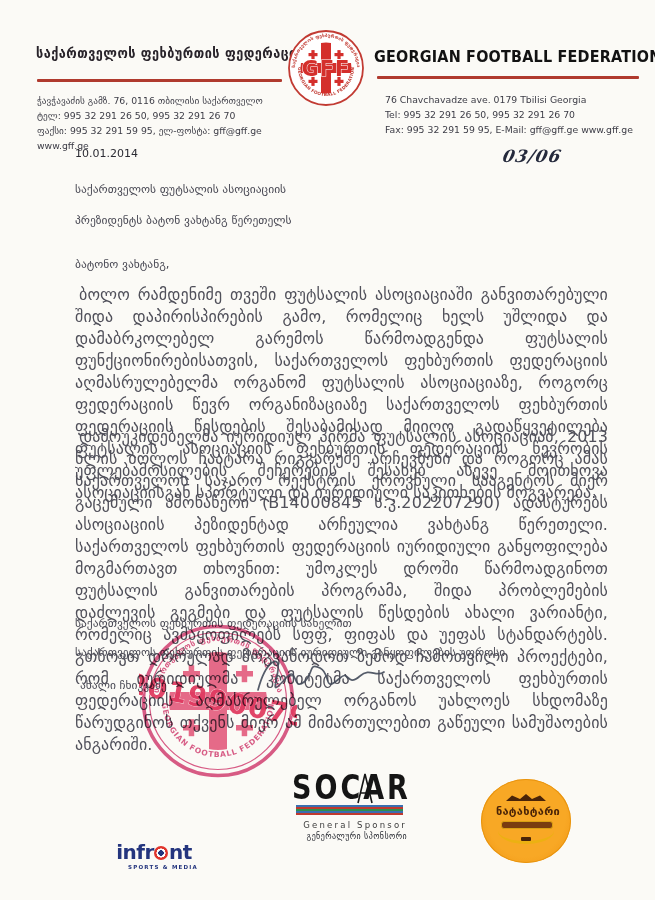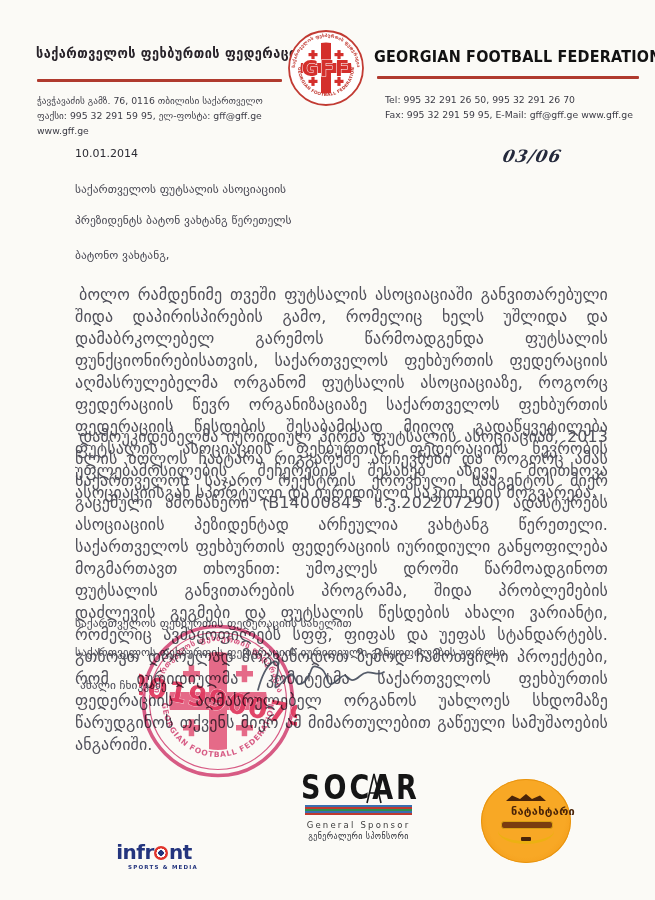--- a/index.html
+++ b/index.html
@@ -134,6 +134,7 @@
   <div class="abs org-title-en">GEORGIAN FOOTBALL FEDERATION</div>
   <div class="abs rule rule-right"></div>
   <div class="abs addr addr-right">
+    <div>76 Chavchavadze ave. 0179 Tbilisi Georgia</div>
     <div>Tel: 995 32 291 26 50, 995 32 291 26 70</div>
     <div>Fax: 995 32 291 59 95,  E-Mail: gff@gff.ge   www.gff.ge</div>
   </div>

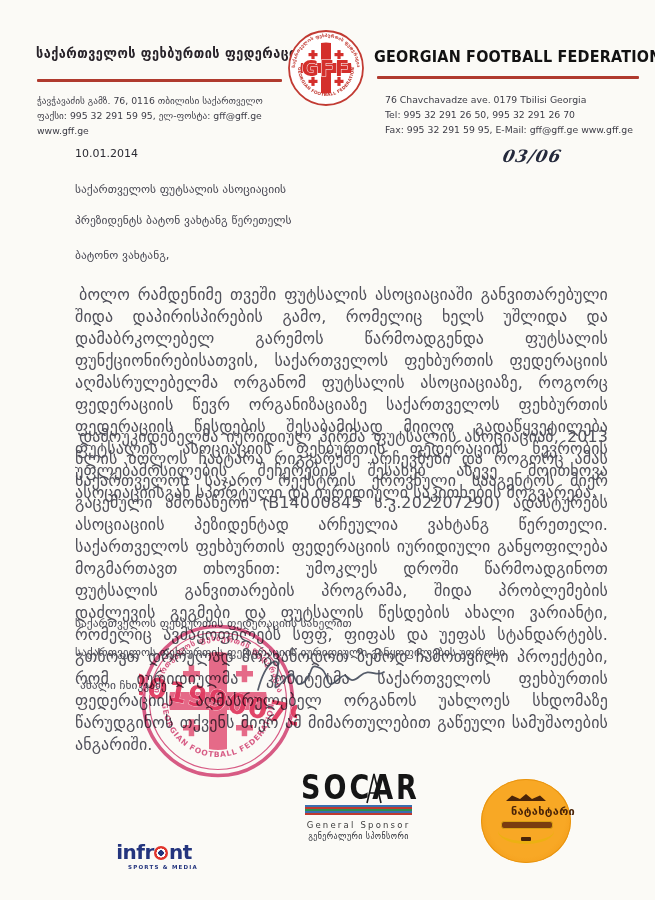--- a/index.html
+++ b/index.html
@@ -94,6 +94,7 @@
   <div class="abs rule rule-left"></div>
   <div class="abs addr addr-left">
     <div>ჭავჭავაძის გამზ. 76, 0116 თბილისი საქართველო</div>
+    <div>ტელ: 995 32 291 26 50, 995 32 291 26 70</div>
     <div>ფაქსი: 995 32 291 59 95,  ელ-ფოსტა: gff@gff.ge   www.gff.ge</div>
   </div>
 

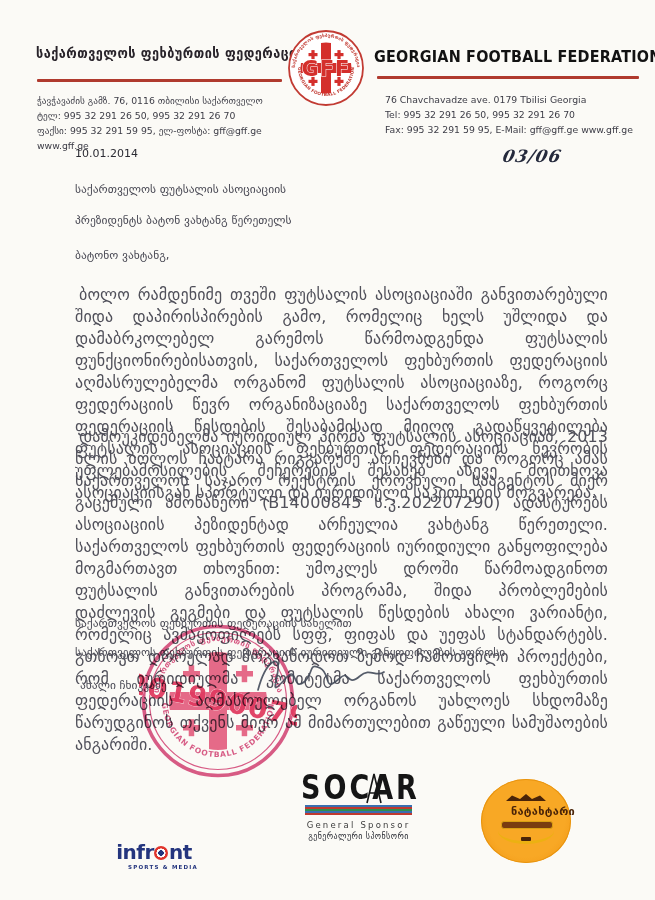--- a/index.html
+++ b/index.html
@@ -145,7 +145,7 @@
 
   <div class="abs recip" style="top:182px">საქართველოს ფუტსალის ასოციაციის</div>
   <div class="abs recip" style="top:213px">პრეზიდენტს ბატონ ვახტანგ წერეთელს</div>
-  <div class="abs recip" style="top:248px">ბატონო ვახტანგ,</div>
+  <div class="abs recip" style="top:257px">ბატონო ვახტანგ,</div>
 
   <div class="abs para" style="top:284px">ბოლო რამდენიმე  თვეში ფუტსალის ასოციაციაში განვითარებული შიდა დაპირისპირების გამო, რომელიც ხელს უშლიდა და დამაბრკოლებელ გარემოს წარმოადგენდა ფუტსალის ფუნქციონირებისათვის, საქართველოს ფეხბურთის ფედერაციის აღმასრულებელმა ორგანომ ფუტსალის ასოციაციაზე, როგორც ფედერაციის წევრ ორგანიზაციაზე საქართველოს ფეხბურთის ფედერაციის წესდების შესაბამისად მიიღო გადაწყვეტილება ფუტსალის ასოციაციის  ფეხბურთის ფედერაციის წევრობის უფლებამოსილების შეჩერების შესახებ ასევე მოითხოვა ასოციაციისგან  სპორტული და იურიდიული საკითხების მოგვარება.</div>
   <div class="abs para" style="top:426px">დამოუკიდებელმა იურიდიულ პირმა  ფუტსალის ასოციაციამ, 2013 წლის  ბოლოს ჩაატარა რიგგარეშე არჩევნები  და როგორც ამას საქართველოს საჯარო რეესტრის ეროვნული სააგენტოს მიერ გაცემული ამონაწერი (B14000845 ს.კ.202207290) ადასტურებს ასოციაციის პეზიდენტად არჩეულია ვახტანგ წერეთელი. საქართველოს ფეხბურთის ფედერაციის იურიდიული განყოფილება  მოგმართავთ თხოვნით: უმოკლეს დროში წარმოადგინოთ ფუტსალის განვითარების პროგრამა, შიდა პრობლემების დაძლევის გეგმები და ფუტსალის წესდების ახალი ვარიანტი, რომელიც ავმაყოფილებს სფფ, ფიფას და უეფას სტანდარტებს. გთხოვთ დროულად მოგვაწოდოთ ზემოდ ჩამოთვილი პროექტები,  რომ იურიდიულმა კომიტეტმა საქართველოს ფეხბურთის ფედერაციის აღმასრულებელ ორგანოს უახლოეს სხდომაზე წარუდგინოს თქვენს მიერ ამ მიმართულებით გაწეული სამუშაოების ანგარიში.</div>

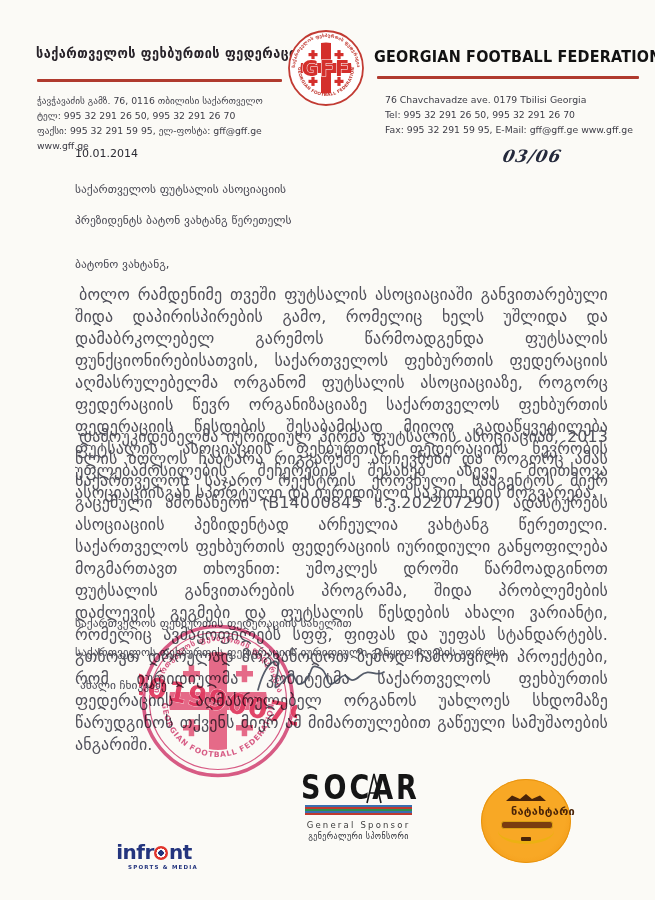--- a/index.html
+++ b/index.html
@@ -58,7 +58,7 @@
   }
   .infront-tag{font-size:5.5px;font-weight:bold;color:#24357e;
     letter-spacing:1.2px;margin-top:2px;text-align:right;padding-right:6px;}
-  .socar{left:292px;top:770px;width:115px;text-align:center;margin-left:9px;}
+  .socar{left:292px;top:770px;width:115px;text-align:right;}
   .socar-name{font-size:27px;font-weight:bold;color:#151515;
     letter-spacing:3px;line-height:27px;transform:scaleY(1.25);transform-origin:center top;
     white-space:nowrap;}

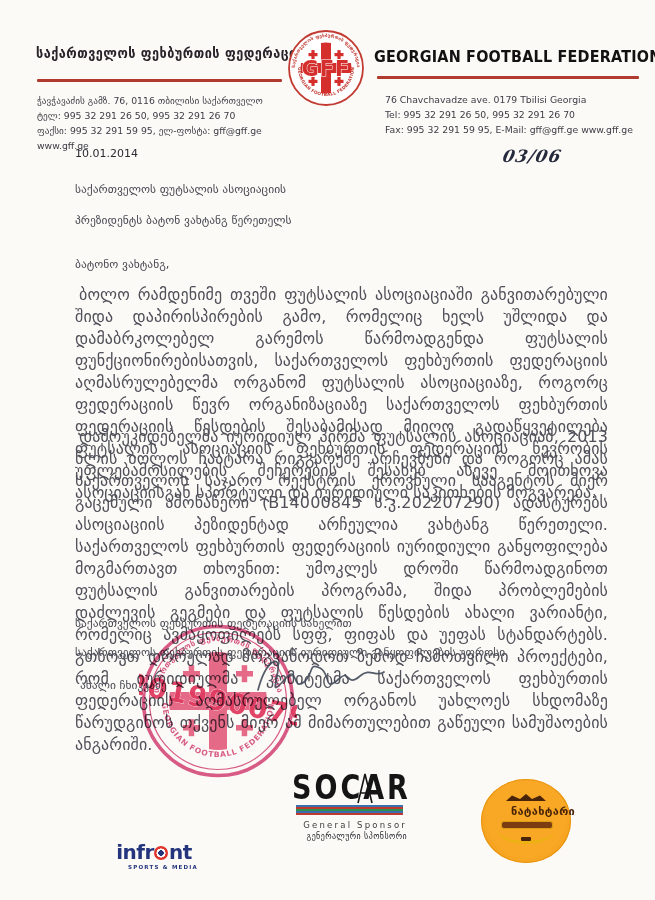--- a/index.html
+++ b/index.html
@@ -77,7 +77,7 @@
   }
   .nata-crown{position:absolute;left:25px;top:15px;width:40px;height:7px;
     background:#4a2408;clip-path:polygon(0 100%,15% 20%,35% 70%,50% 0,65% 70%,85% 20%,100% 100%);}
-  .nata-name{position:absolute;left:17px;top:26px;width:90px;text-align:center;
+  .nata-name{position:absolute;left:2px;top:26px;width:90px;text-align:center;
     font-size:11px;font-weight:bold;color:#4a2408;letter-spacing:.3px;}
   .nata-band{position:absolute;left:20px;top:42px;width:50px;height:6px;
     background:#7a3c10;border-radius:3px;border:1px solid #d8a012;}

